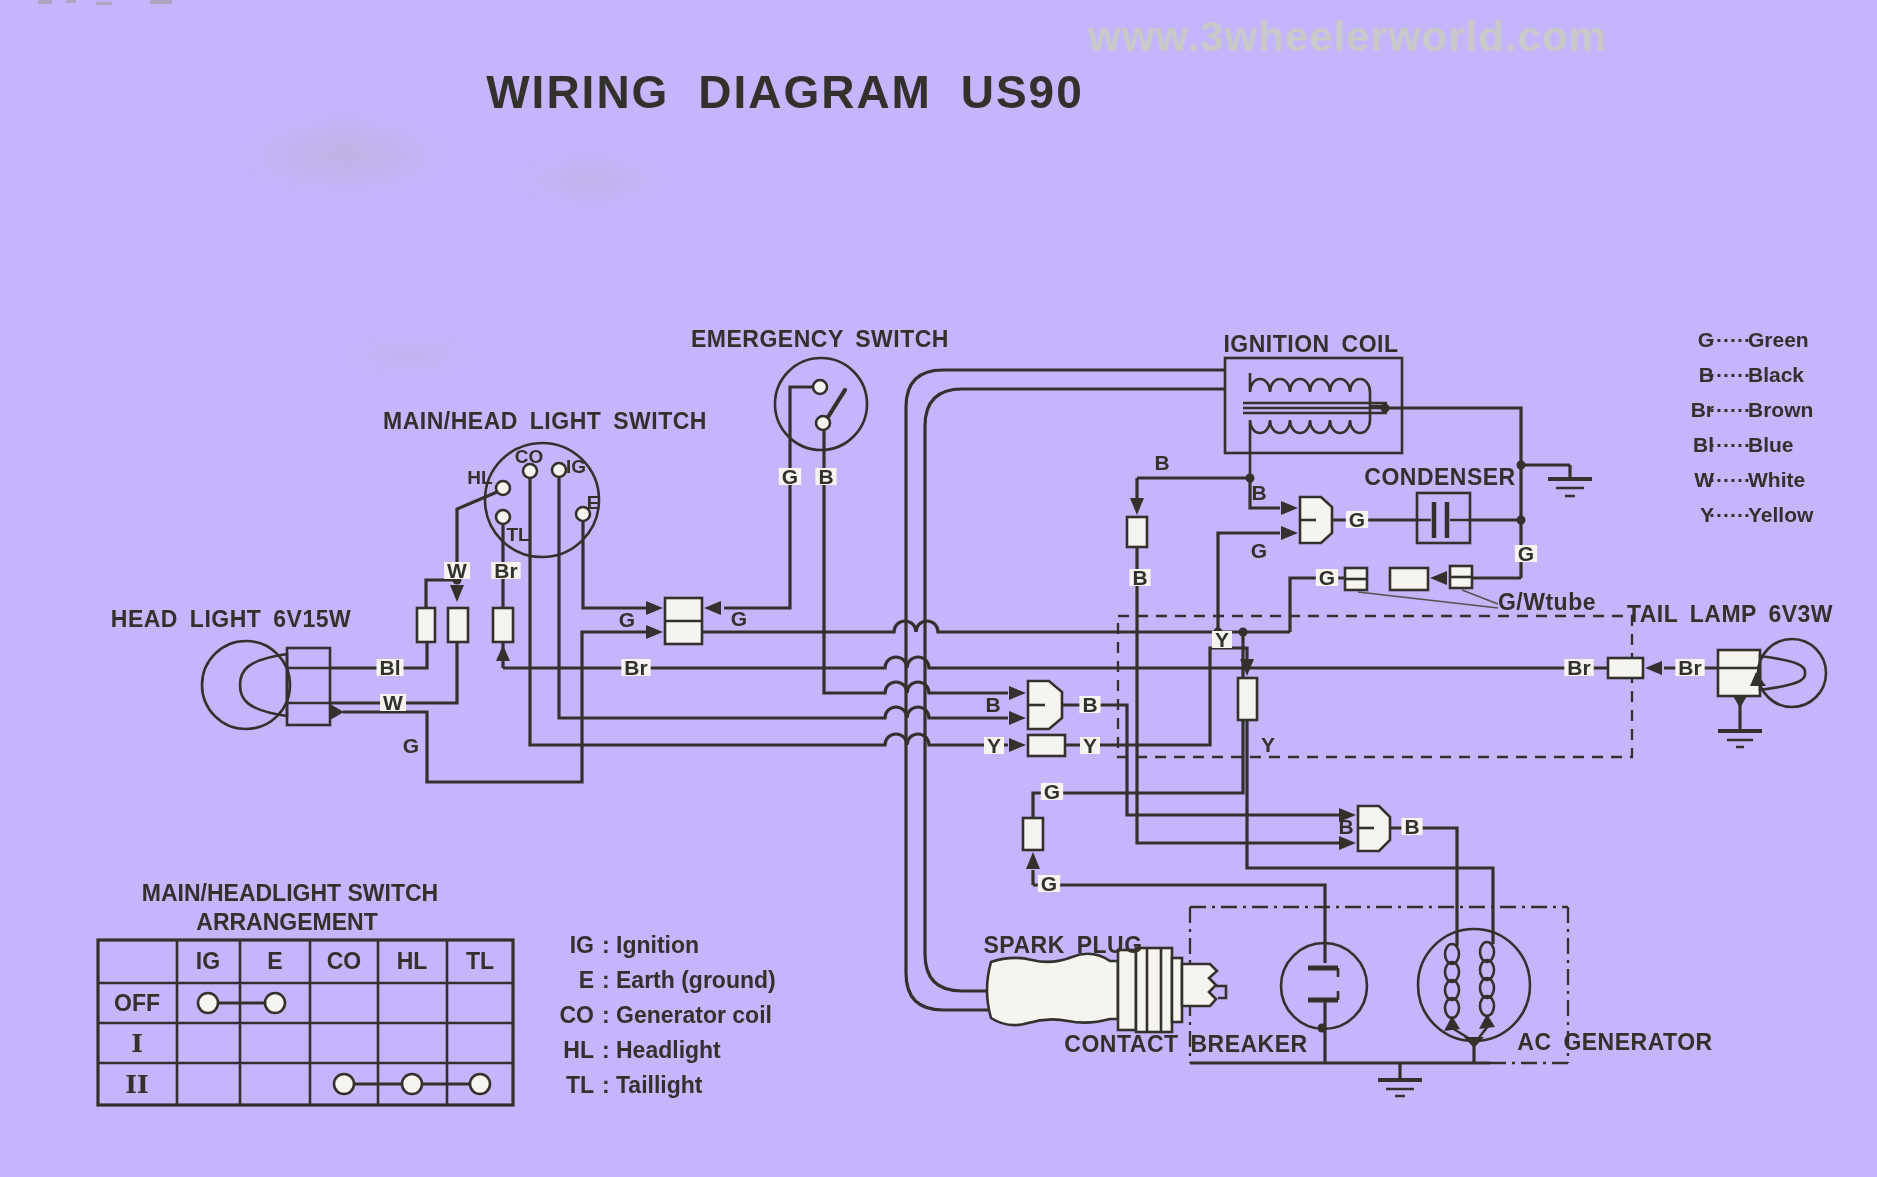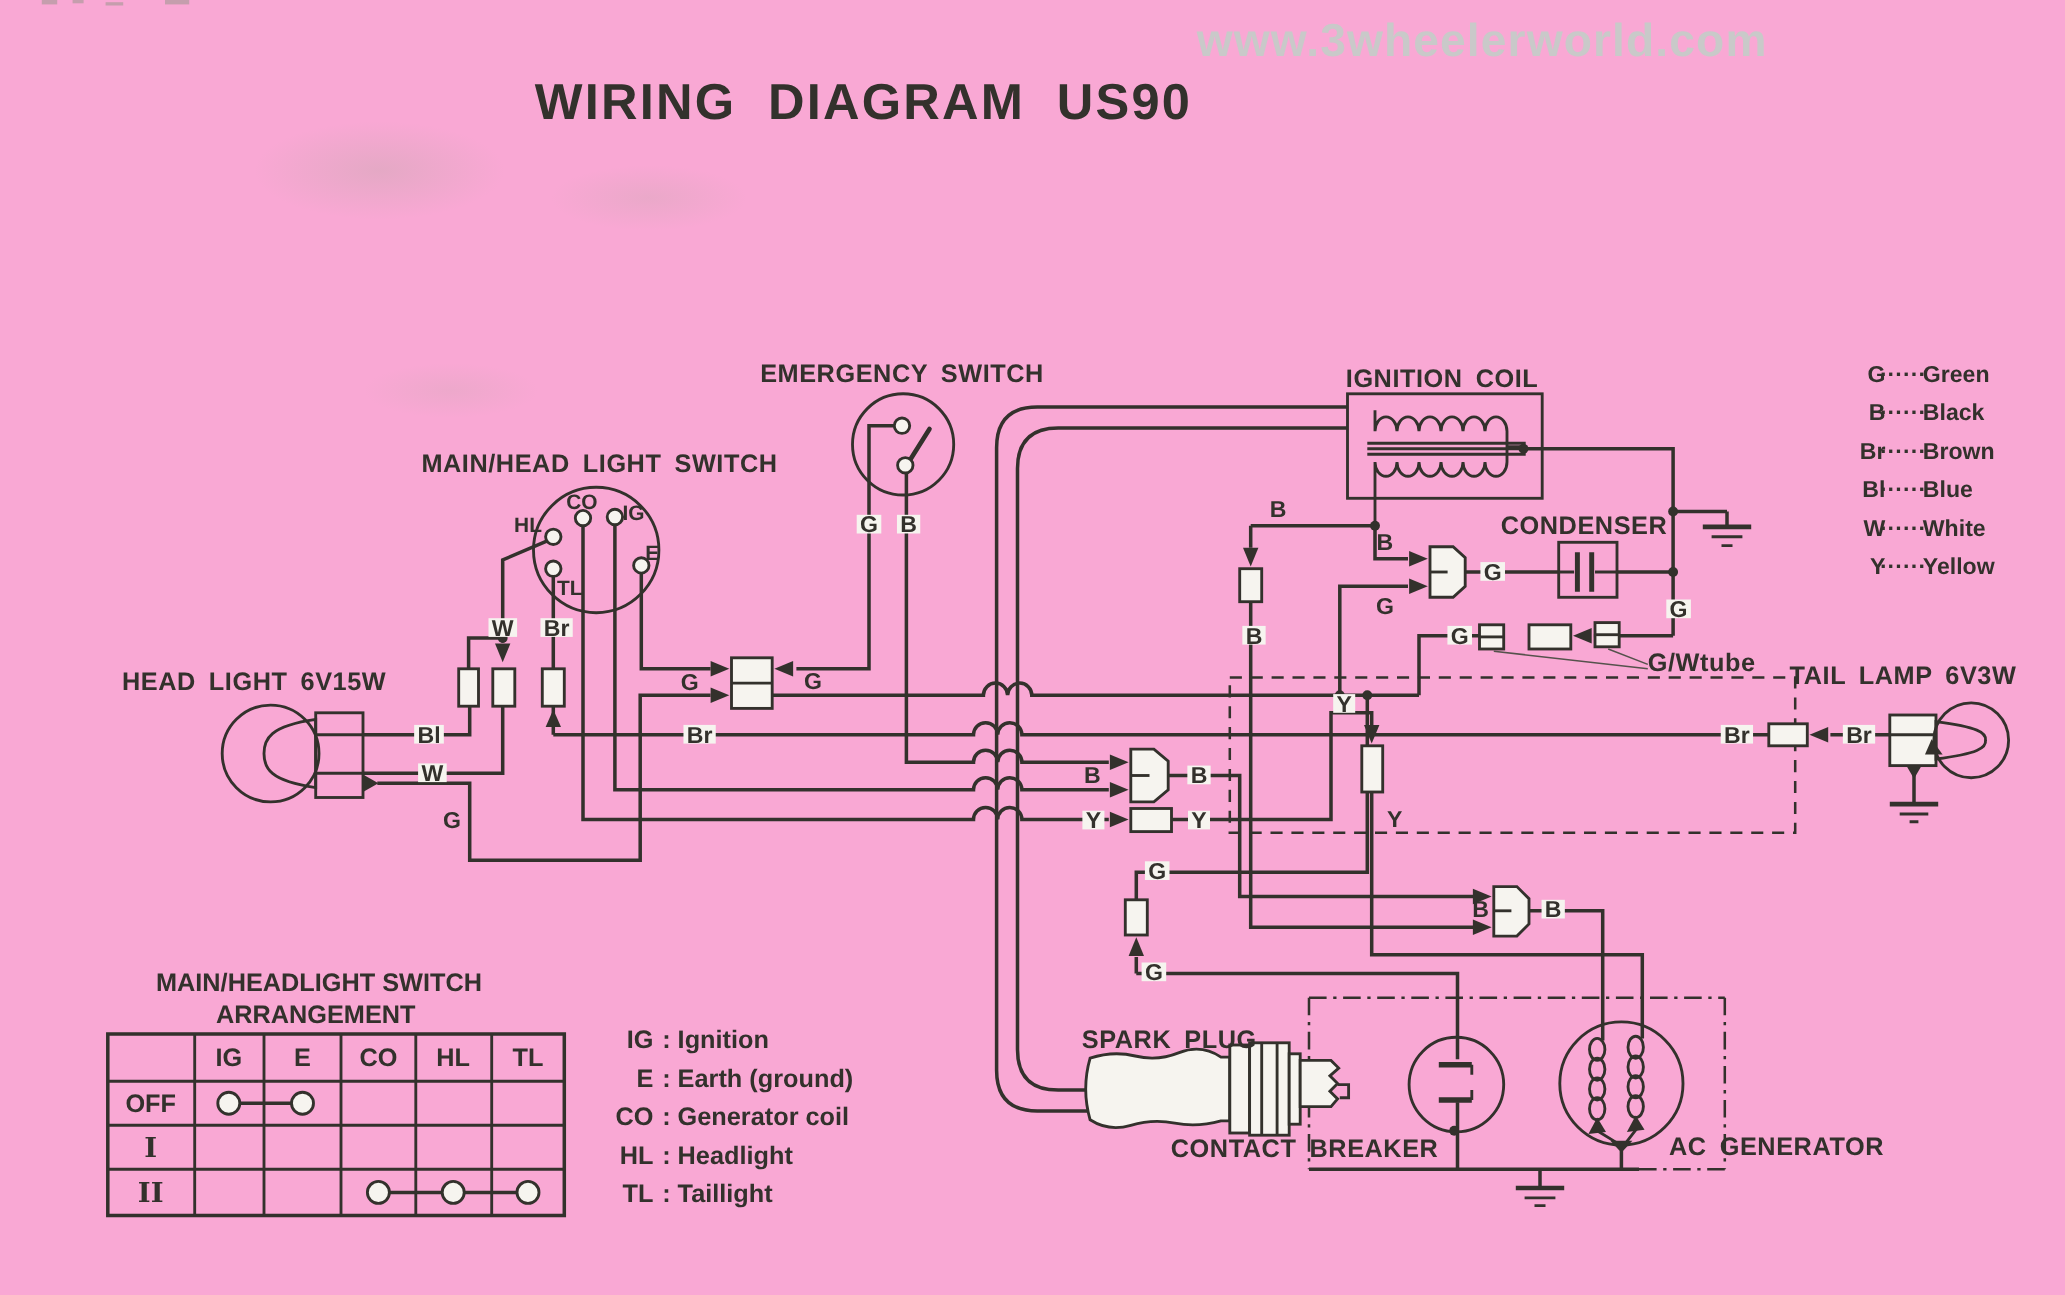--- a/index.html
+++ b/index.html
@@ -3,7 +3,7 @@
 <meta charset="utf-8">
 <style>
   html,body{margin:0;padding:0;background:#e8e6e0;}
-  .page{position:relative;width:1877px;height:1177px;background:#f9a8d4;overflow:hidden;
+  .page{position:relative;width:1877px;height:1177px;background:#c4b5fd;overflow:hidden;
         font-family:"Liberation Sans",sans-serif;}
   .smudge{position:absolute;border-radius:50%;pointer-events:none;}
   .s1{left:230px;top:110px;width:230px;height:90px;background:radial-gradient(ellipse,rgba(175,170,158,.28),rgba(175,170,158,0) 70%);}

